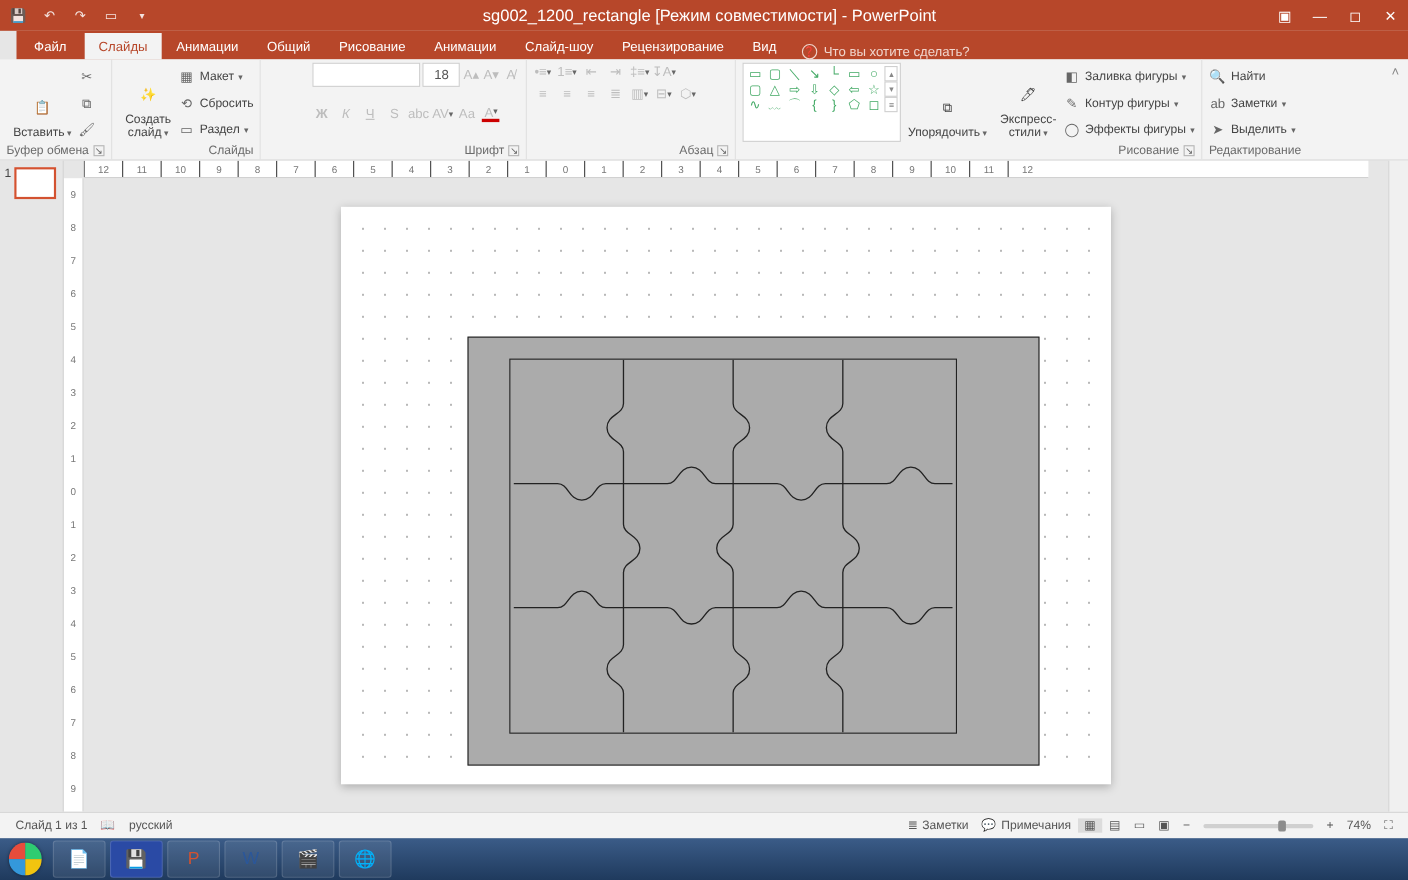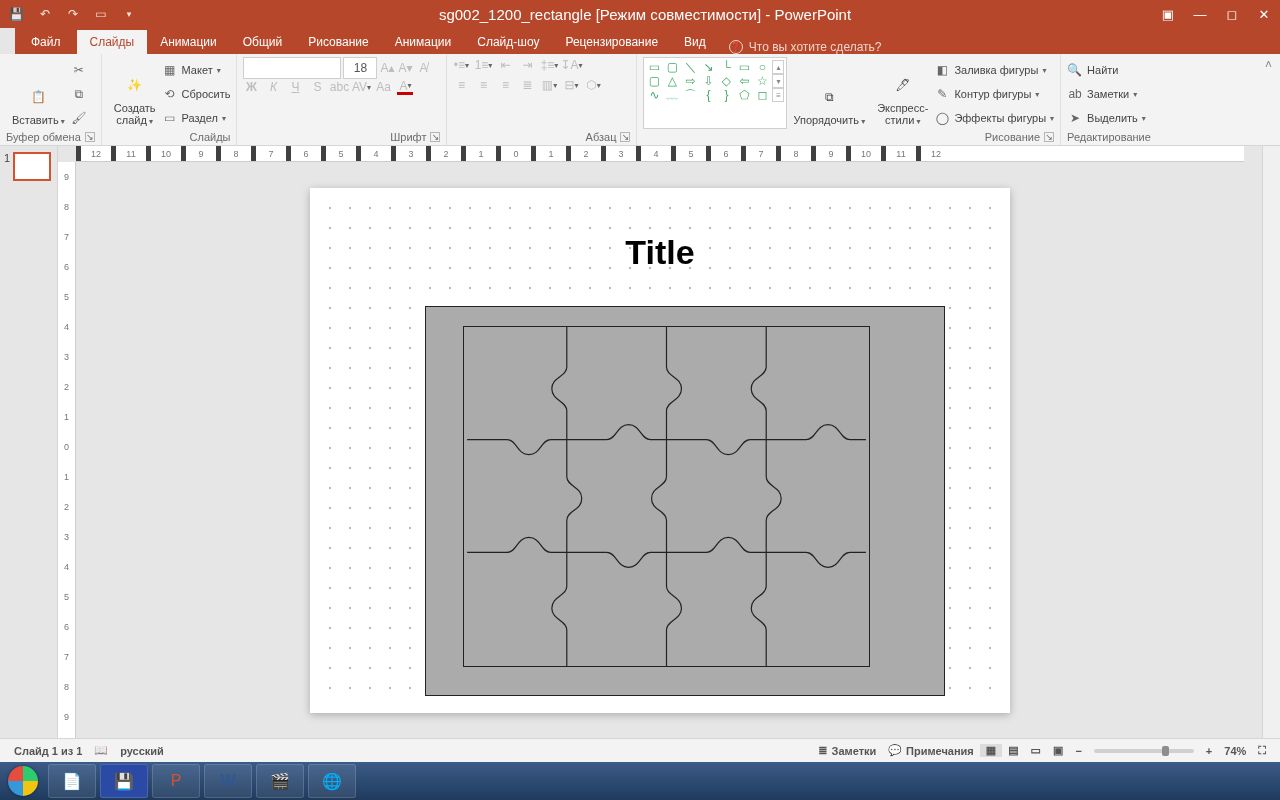--- a/index.html
+++ b/index.html
@@ -171,7 +171,7 @@
   </div>
 
   <div class="group" style="min-width:210px;">
-    <div class="group-body" style="flex-direction:column;gap:0;">
+    <div class="group-body" style="flex-direction:column;gap:16px;margin-left:41px;">
       <div style="display:flex;gap:2px;align-items:center;">
         <div class="fontbox" style="width:98px;"></div>
         <div class="fontbox" style="width:34px;justify-content:center;">18</div>

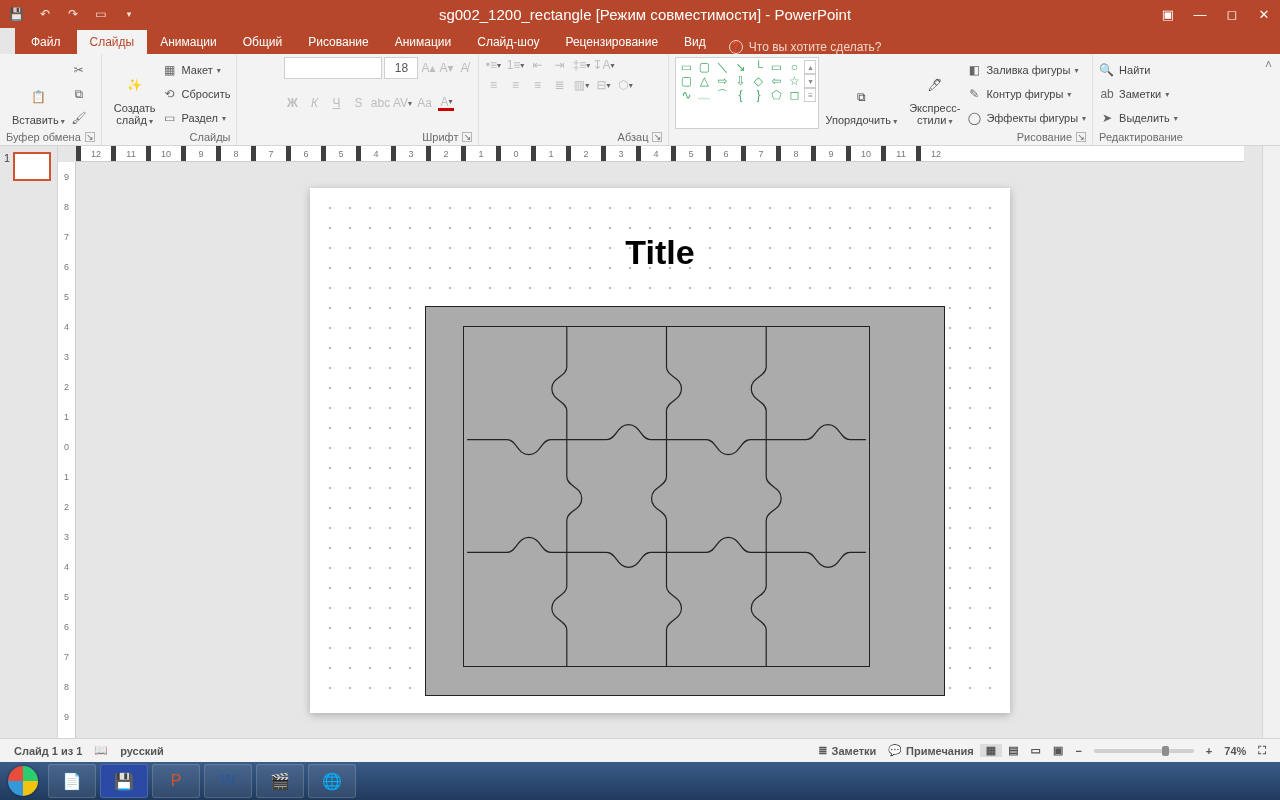--- a/index.html
+++ b/index.html
@@ -53,7 +53,7 @@
   .thumb { width:38px;height:29px; border:2px solid #d35230; background:#fff;}
   .rulersarea{flex:1; position:relative; overflow:hidden;}
   .hruler{position:absolute;top:0;left:18px;right:18px;height:16px;background:#fff;border-bottom:1px solid #cdcdcd;font-size:9px;color:#777;display:flex;align-items:center;overflow:hidden;}
-  .hruler span{display:inline-block;width:35px;text-align:center;border-left:5px solid #404040;height:100%;line-height:16px;}
+  .hruler span{display:inline-block;width:35px;text-align:center;border-left:1px solid #404040;height:100%;line-height:16px;}
   .vruler{position:absolute;top:16px;left:0;width:18px;bottom:0;background:#fff;border-right:1px solid #cdcdcd;font-size:9px;color:#777;display:flex;flex-direction:column;align-items:center;overflow:hidden;}
   .vruler span{display:block;height:30px;line-height:30px;}
   .canvas{position:absolute;top:16px;left:18px;right:18px;bottom:0;display:flex;align-items:center;justify-content:center;}

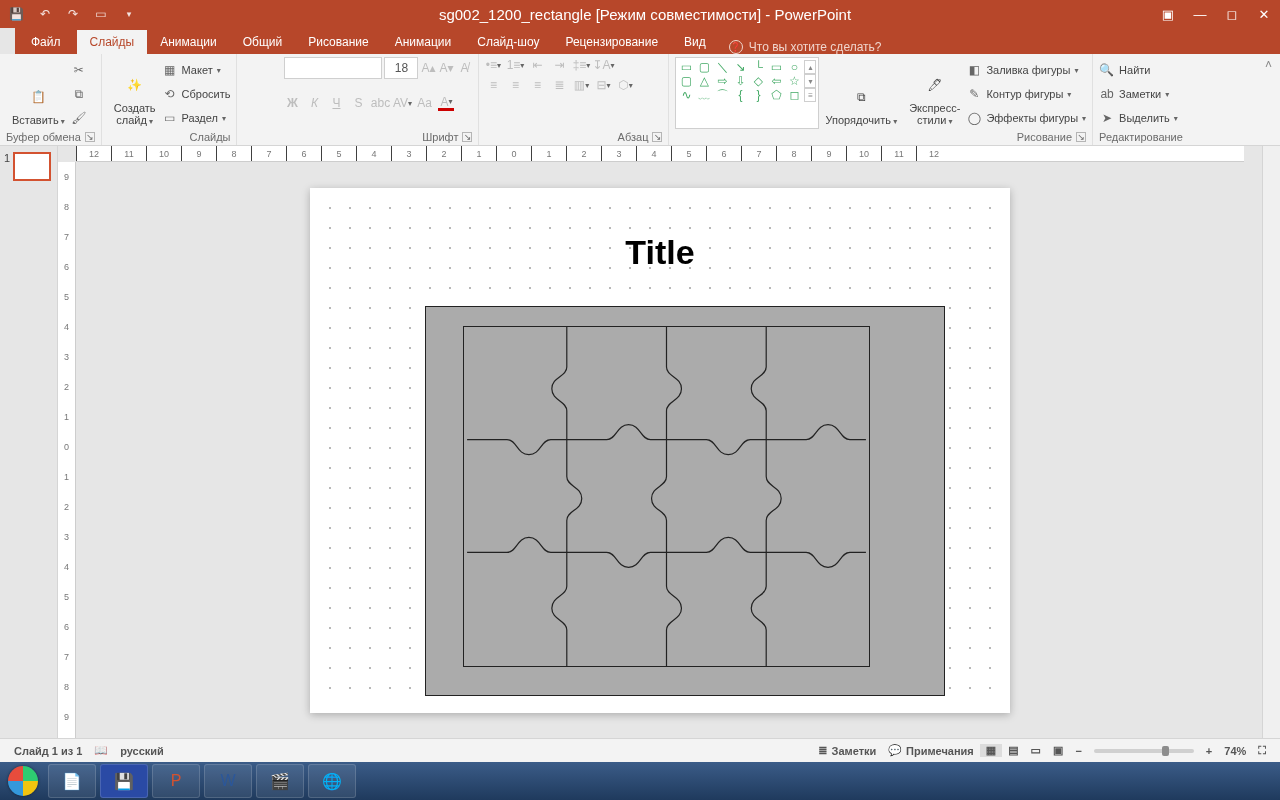--- a/index.html
+++ b/index.html
@@ -377,7 +377,6 @@
     <div class="canvas">
       <div class="slide">
         <div class="slide-dots"></div>
-        <div class="title-ph">Title</div>
         <div class="bigrect"></div>
         <div class="puzzle">
           <svg viewBox="0 0 400 340" width="100%" height="100%">

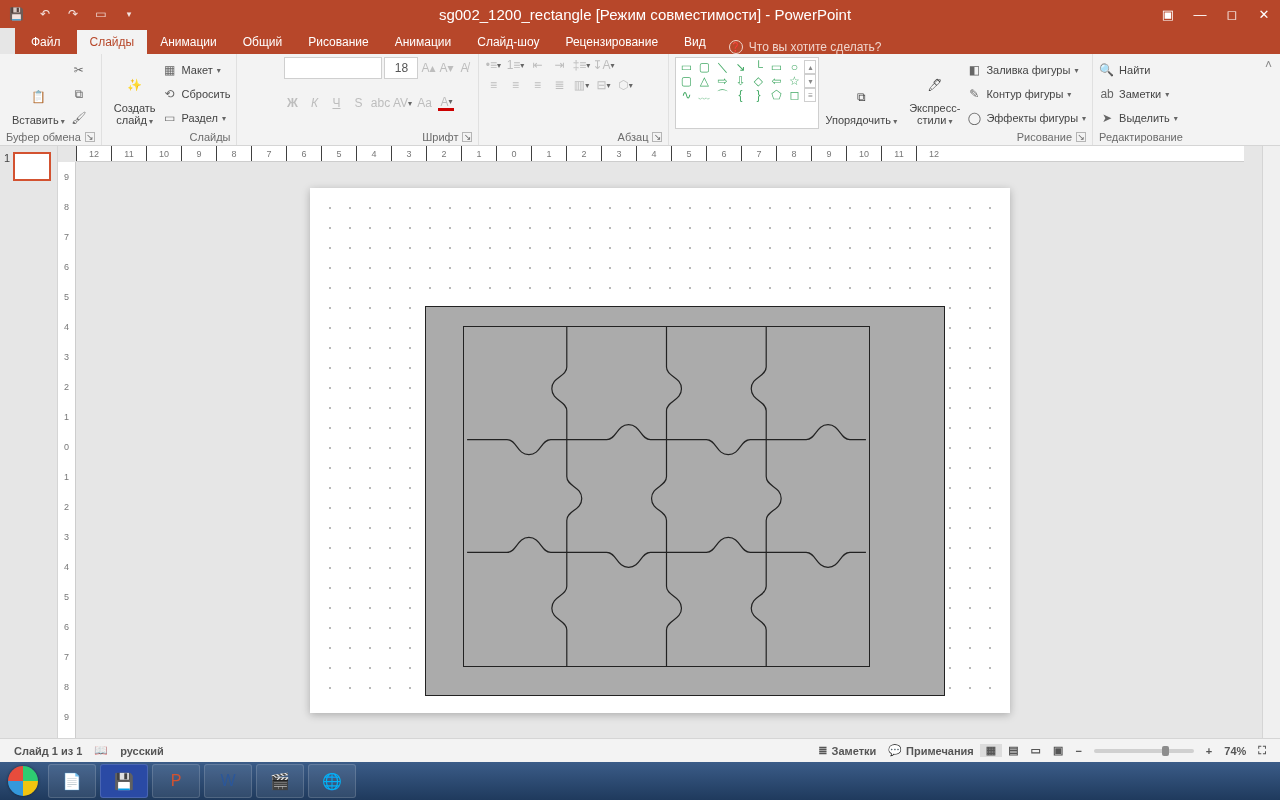--- a/index.html
+++ b/index.html
@@ -67,7 +67,7 @@
   
   .status { position:absolute; left:0; right:0; bottom:38px; height:24px; background:#f3f3f3; border-top:1px solid #d5d5d5; display:flex; align-items:center; padding:0 8px; font-size:11px; color:#555;}
   .status .sep{flex:1;}
-  .status .btn{padding:0 6px;display:flex;align-items:center;gap:4px;font-weight:bold;}
+  .status .btn{padding:0 6px;display:flex;align-items:center;gap:4px;}
   .zoom-track{width:100px;height:4px;background:#d0d0d0;position:relative;margin:0 6px;border-radius:2px;}
   .zoom-thumb{position:absolute;top:-3px;left:68px;width:7px;height:10px;background:#8d8d8d;border-radius:2px;}
 

